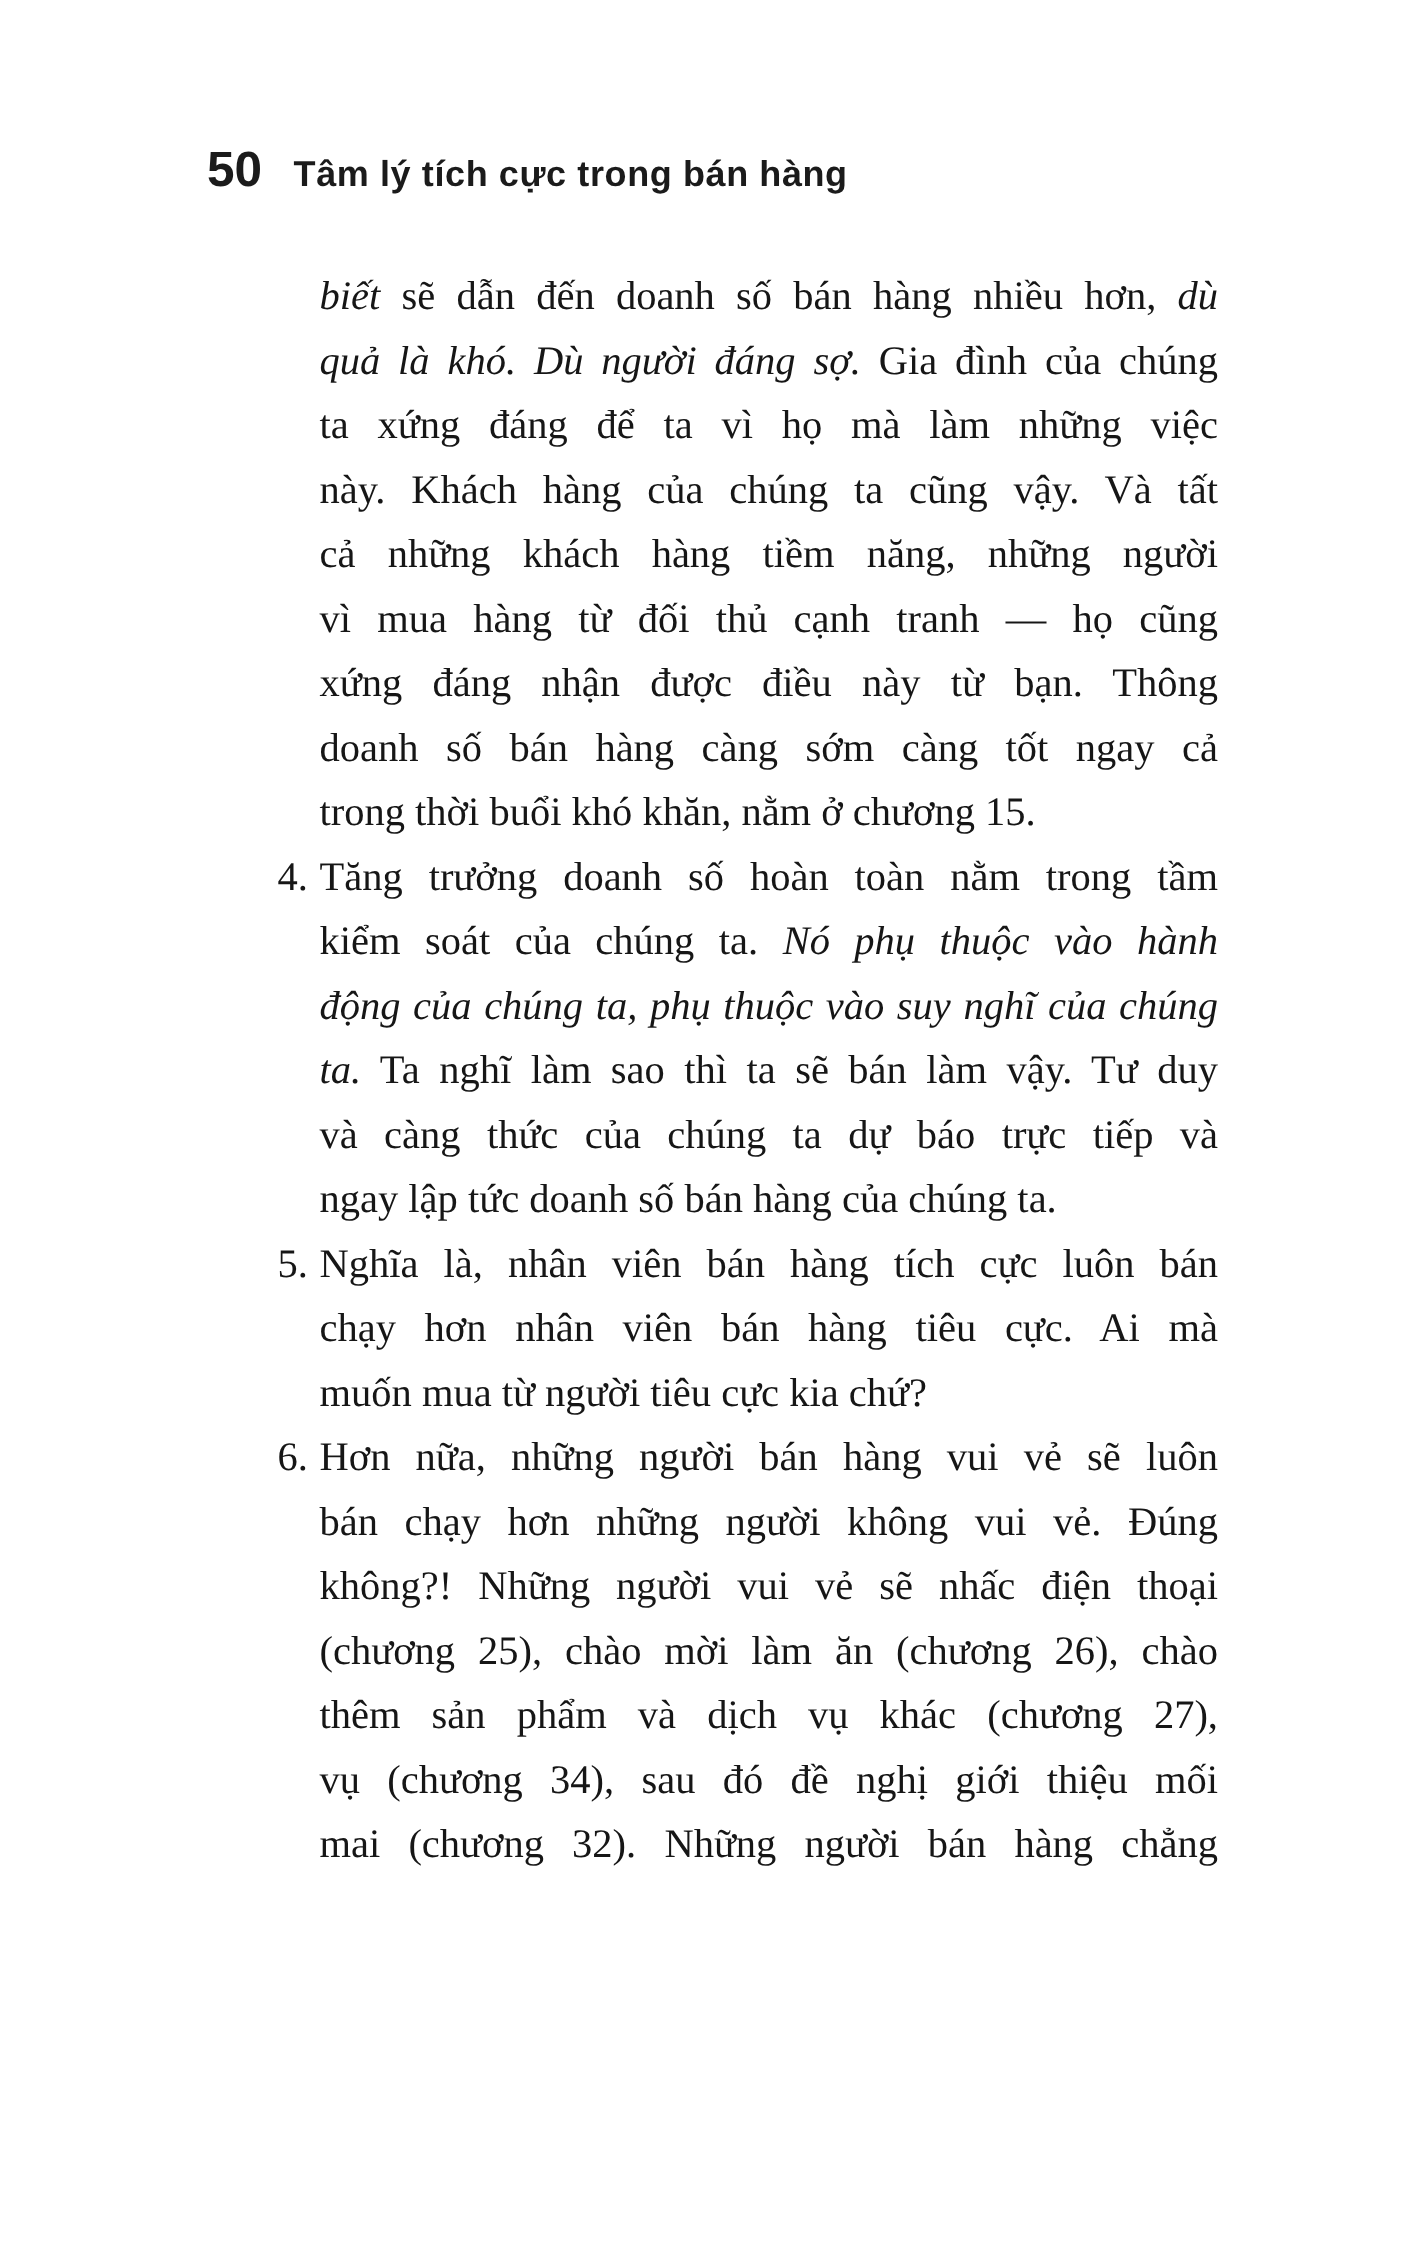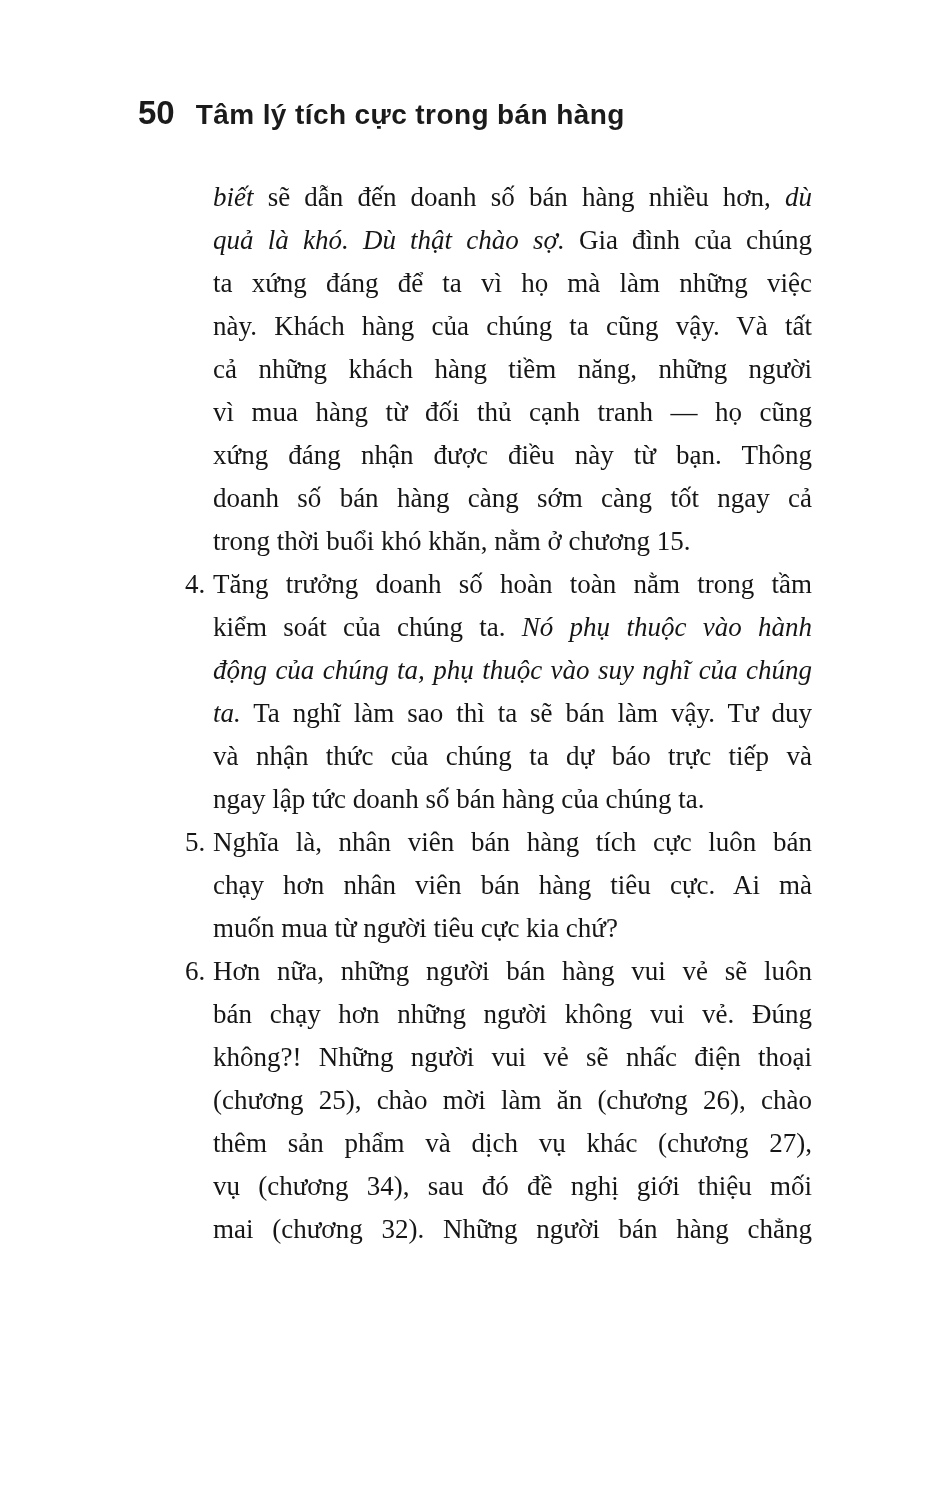--- a/index.html
+++ b/index.html
@@ -22,7 +22,7 @@
     color: #1b1b1b;
   }
   .page-num  { font-size: 33px; line-height: 1; }
-  .running-title { font-size: 28px; line-height: 1; letter-spacing: 0.4px; }
+  .running-title { font-size: 24px; line-height: 1; letter-spacing: 0.4px; }
 
   .body-lines {
     position: absolute;

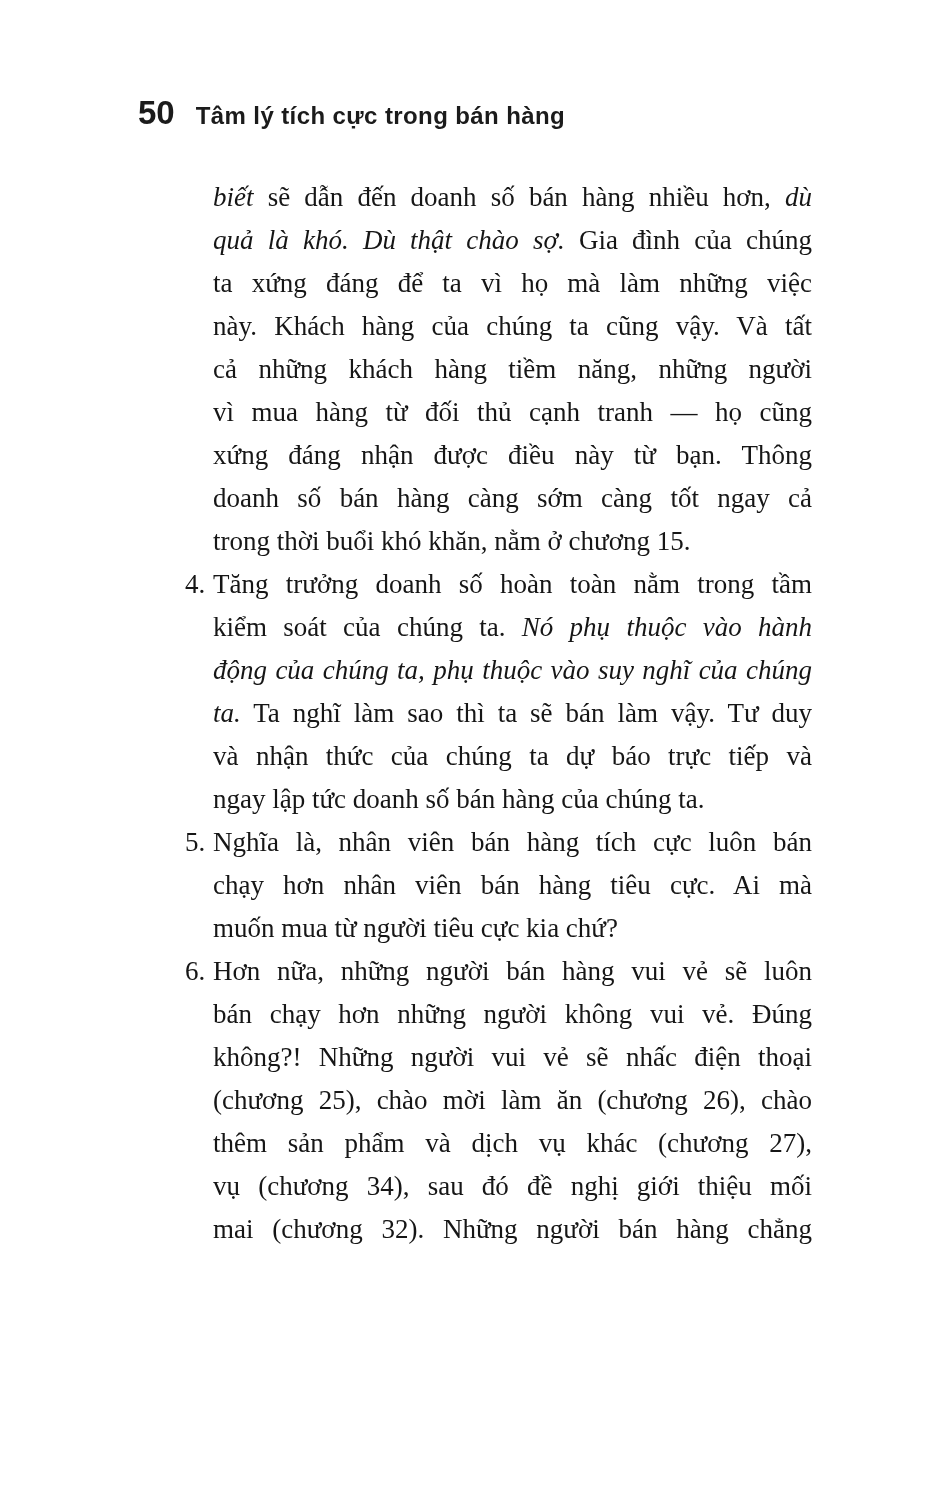--- a/index.html
+++ b/index.html
@@ -55,7 +55,7 @@
 
 <div class="body-lines">
     <div class="line"><span class="marker"></span><div class="ltext"><i>biết</i><span> sẽ dẫn đến doanh số bán hàng nhiều hơn, </span><i>dù</i></div></div>
-    <div class="line"><span class="marker"></span><div class="ltext"><i>quả là khó. Dù thật chào sợ.</i><span> Gia đình của chúng</span></div></div>
+    <div class="line"><span class="marker"></span><div class="ltext"><i>quả là khó. Dù người đáng sợ.</i><span> Gia đình của chúng</span></div></div>
     <div class="line"><span class="marker"></span><div class="ltext"><span>ta xứng đáng để ta vì họ mà làm những việc</span></div></div>
     <div class="line"><span class="marker"></span><div class="ltext"><span>này. Khách hàng của chúng ta cũng vậy. Và tất</span></div></div>
     <div class="line"><span class="marker"></span><div class="ltext"><span>cả những khách hàng tiềm năng, những người</span></div></div>

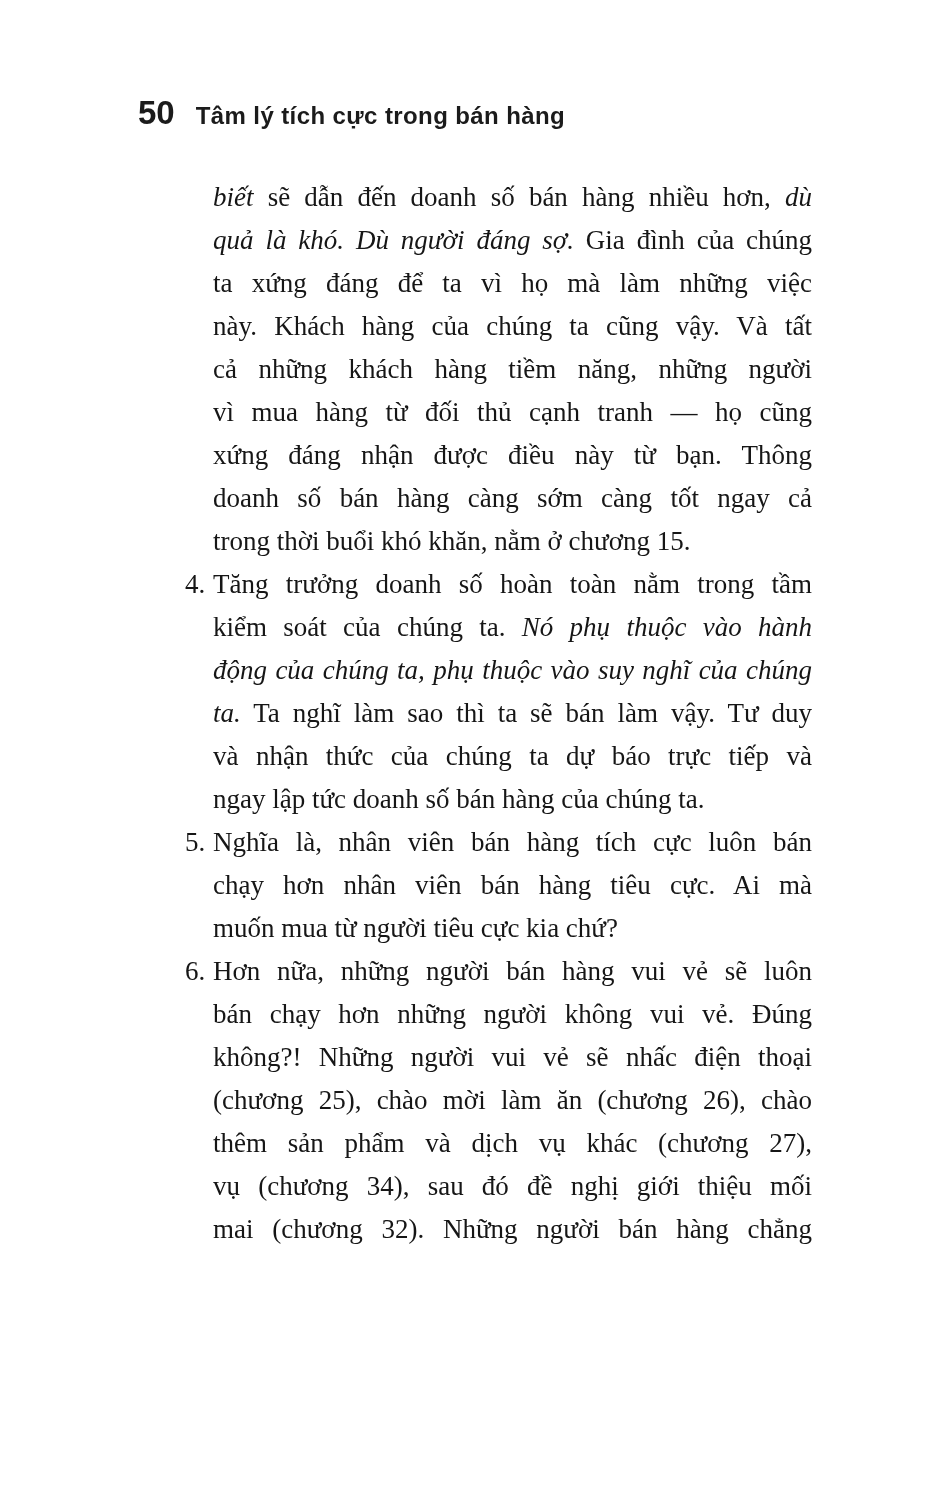--- a/index.html
+++ b/index.html
@@ -67,7 +67,7 @@
     <div class="line"><span class="marker"></span><div class="ltext"><span>kiểm soát của chúng ta. </span><i>Nó phụ thuộc vào hành</i></div></div>
     <div class="line"><span class="marker"></span><div class="ltext"><i>động của chúng ta, phụ thuộc vào suy nghĩ của chúng</i></div></div>
     <div class="line"><span class="marker"></span><div class="ltext"><i>ta.</i><span> Ta nghĩ làm sao thì ta sẽ bán làm vậy. Tư duy</span></div></div>
-    <div class="line"><span class="marker"></span><div class="ltext"><span>và nhận thức của chúng ta dự báo trực tiếp và</span></div></div>
+    <div class="line"><span class="marker"></span><div class="ltext"><span>và càng thức của chúng ta dự báo trực tiếp và</span></div></div>
     <div class="line"><span class="marker"></span><div class="ltext last"><span>ngay lập tức doanh số bán hàng của chúng ta.</span></div></div>
     <div class="line"><span class="marker">5.</span><div class="ltext"><span>Nghĩa là, nhân viên bán hàng tích cực luôn bán</span></div></div>
     <div class="line"><span class="marker"></span><div class="ltext"><span>chạy hơn nhân viên bán hàng tiêu cực. Ai mà</span></div></div>

